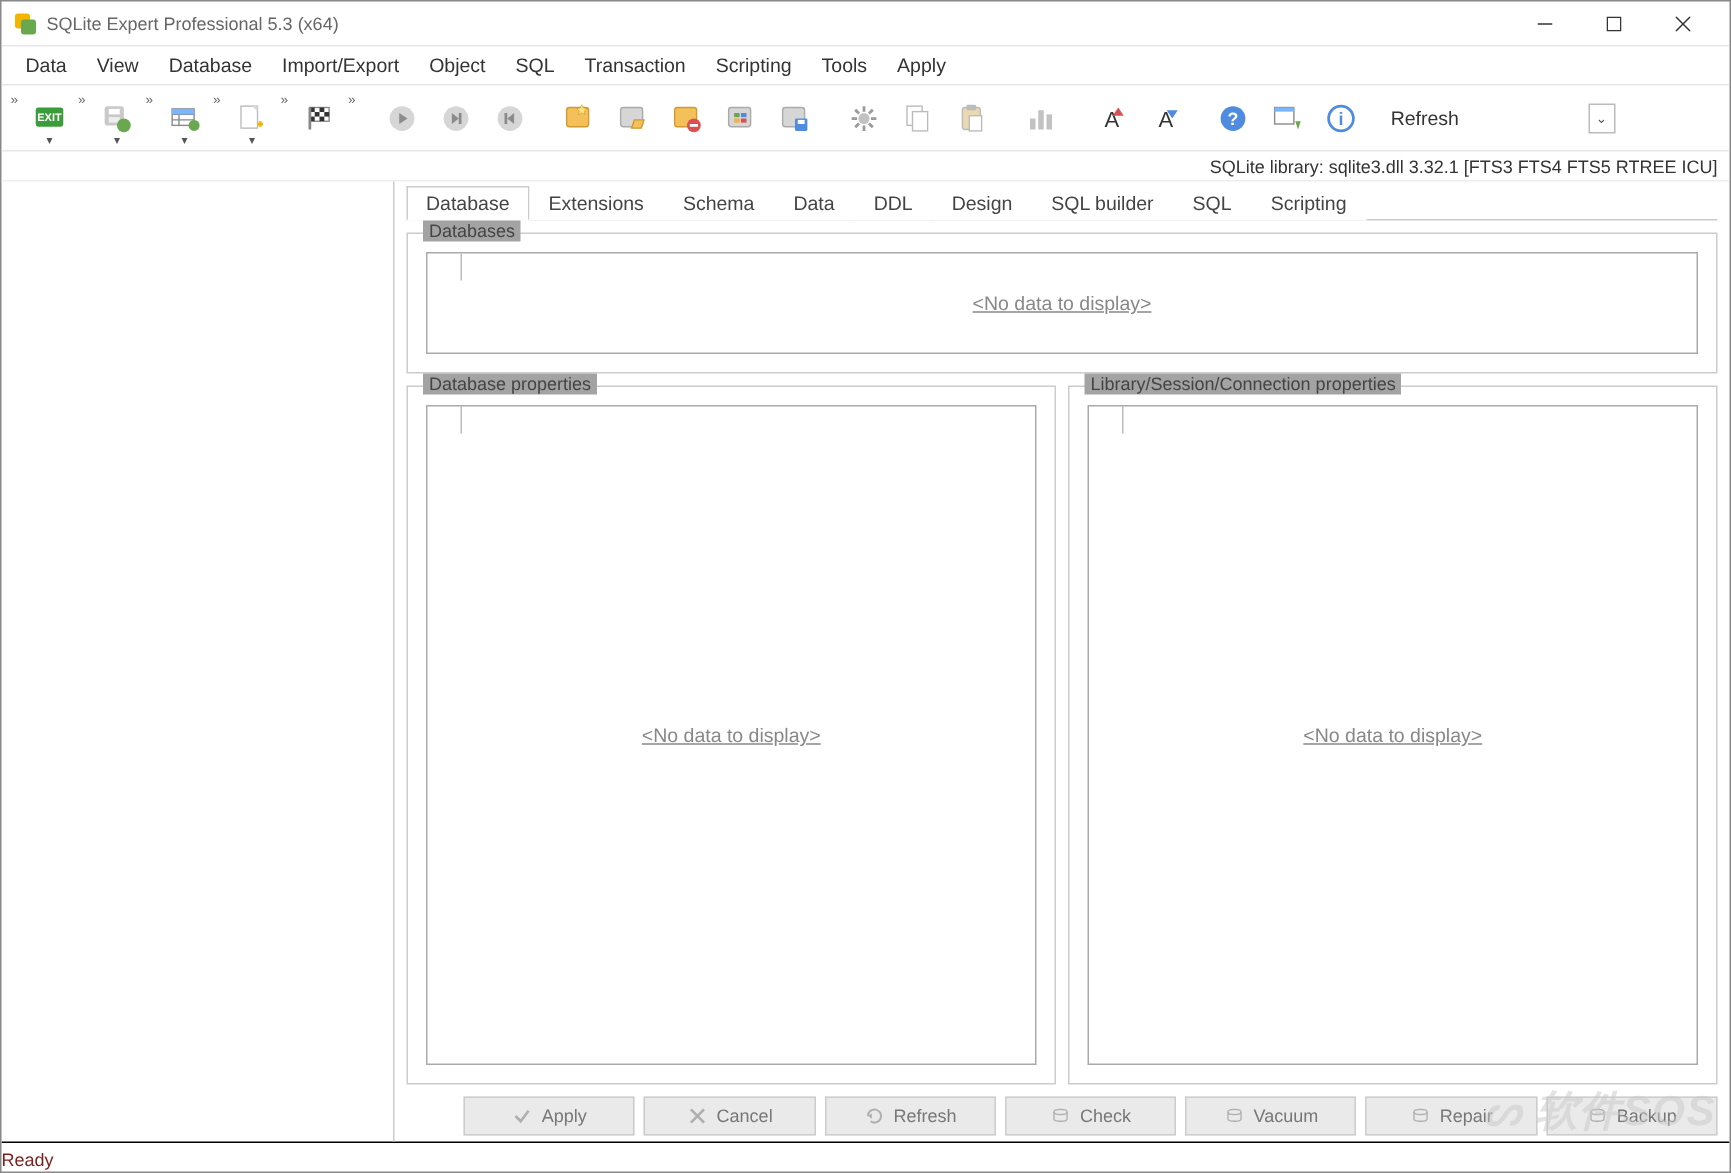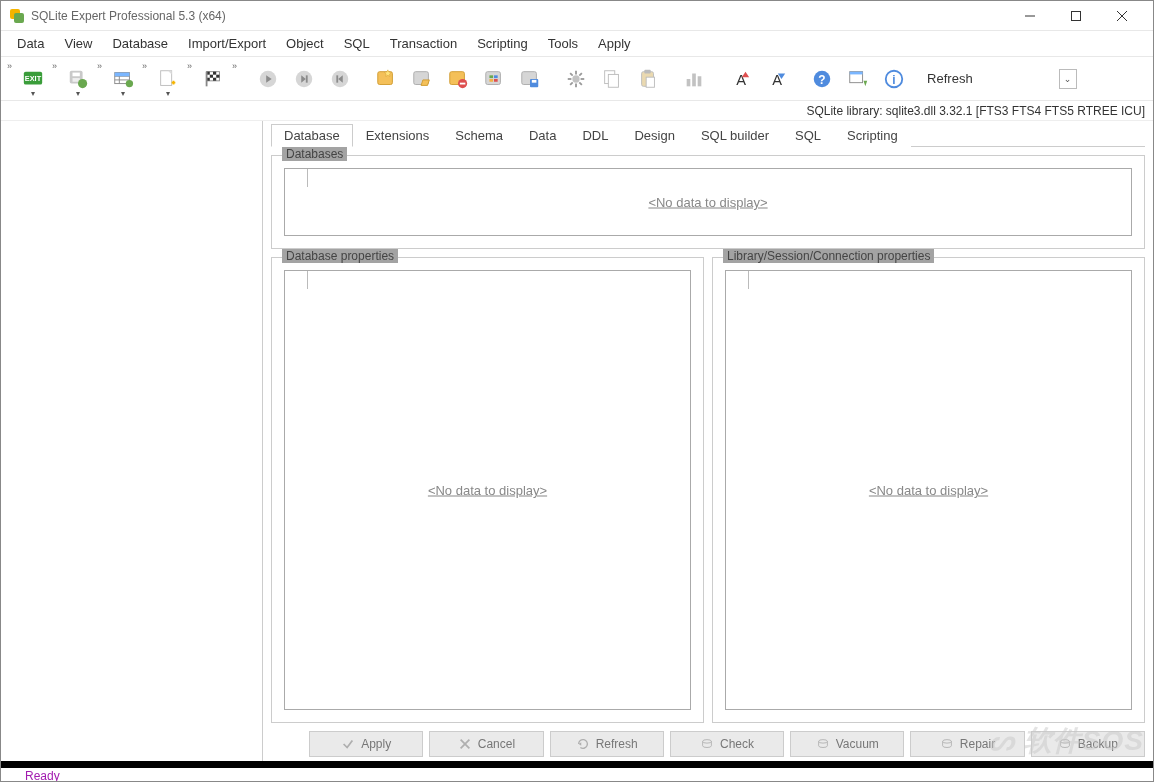--- a/index.html
+++ b/index.html
@@ -64,7 +64,7 @@
 .btnrow .btn.reindex { flex: 1.6; }
 
 
-.statusbar { height: 22px; border-top: 7px solid #000000; display: flex; align-items: center; padding: 0 24px; font-size: 12px; color: #a21caf; }
+.statusbar { height: 22px; border-top: 1px solid #000000; display: flex; align-items: center; padding: 0 0; font-size: 12px; color: #7f1d1d; }
 .statusbar .cell { flex: 0 0 262px; }
 
 

